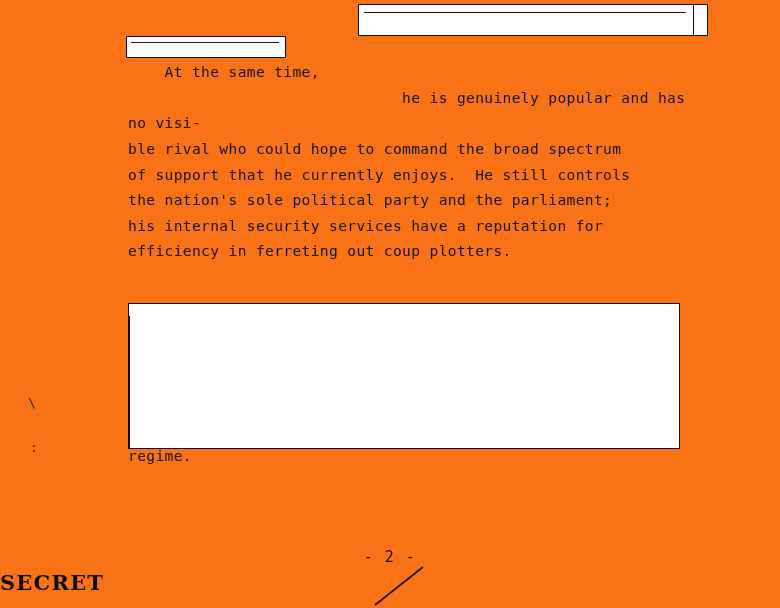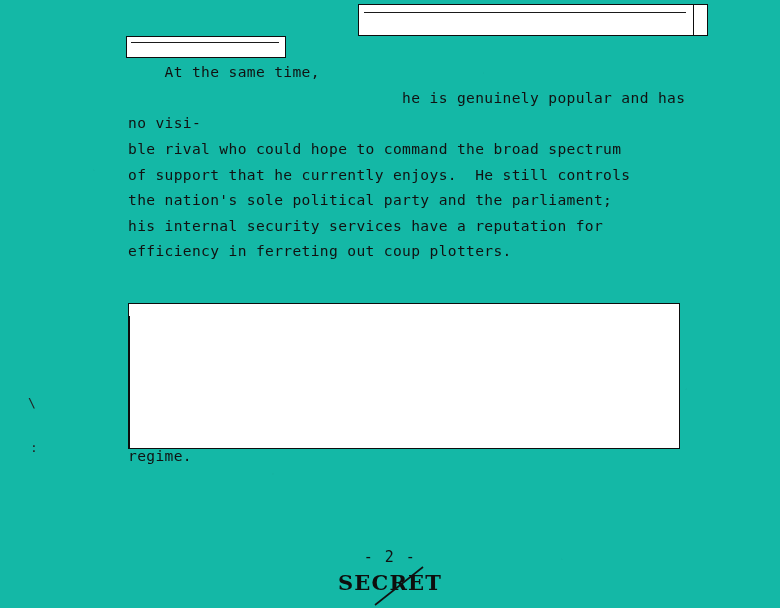--- a/index.html
+++ b/index.html
@@ -14,7 +14,7 @@
     position: relative;
     width: 780px;
     height: 608px;
-    background: #14b8a6;
+    background: #f97316;
     overflow: hidden;
   }
   

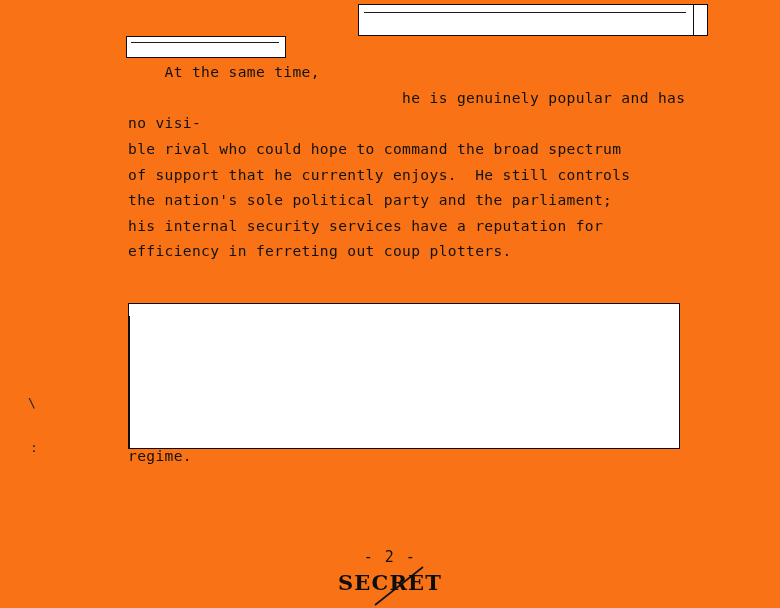--- a/index.html
+++ b/index.html
@@ -120,7 +120,6 @@
     left: 0;
     top: 570px;
     width: 780px;
-    text-align: center;
     font-family: "DejaVu Serif", serif;
     font-size: 21px;
     font-weight: 700;

